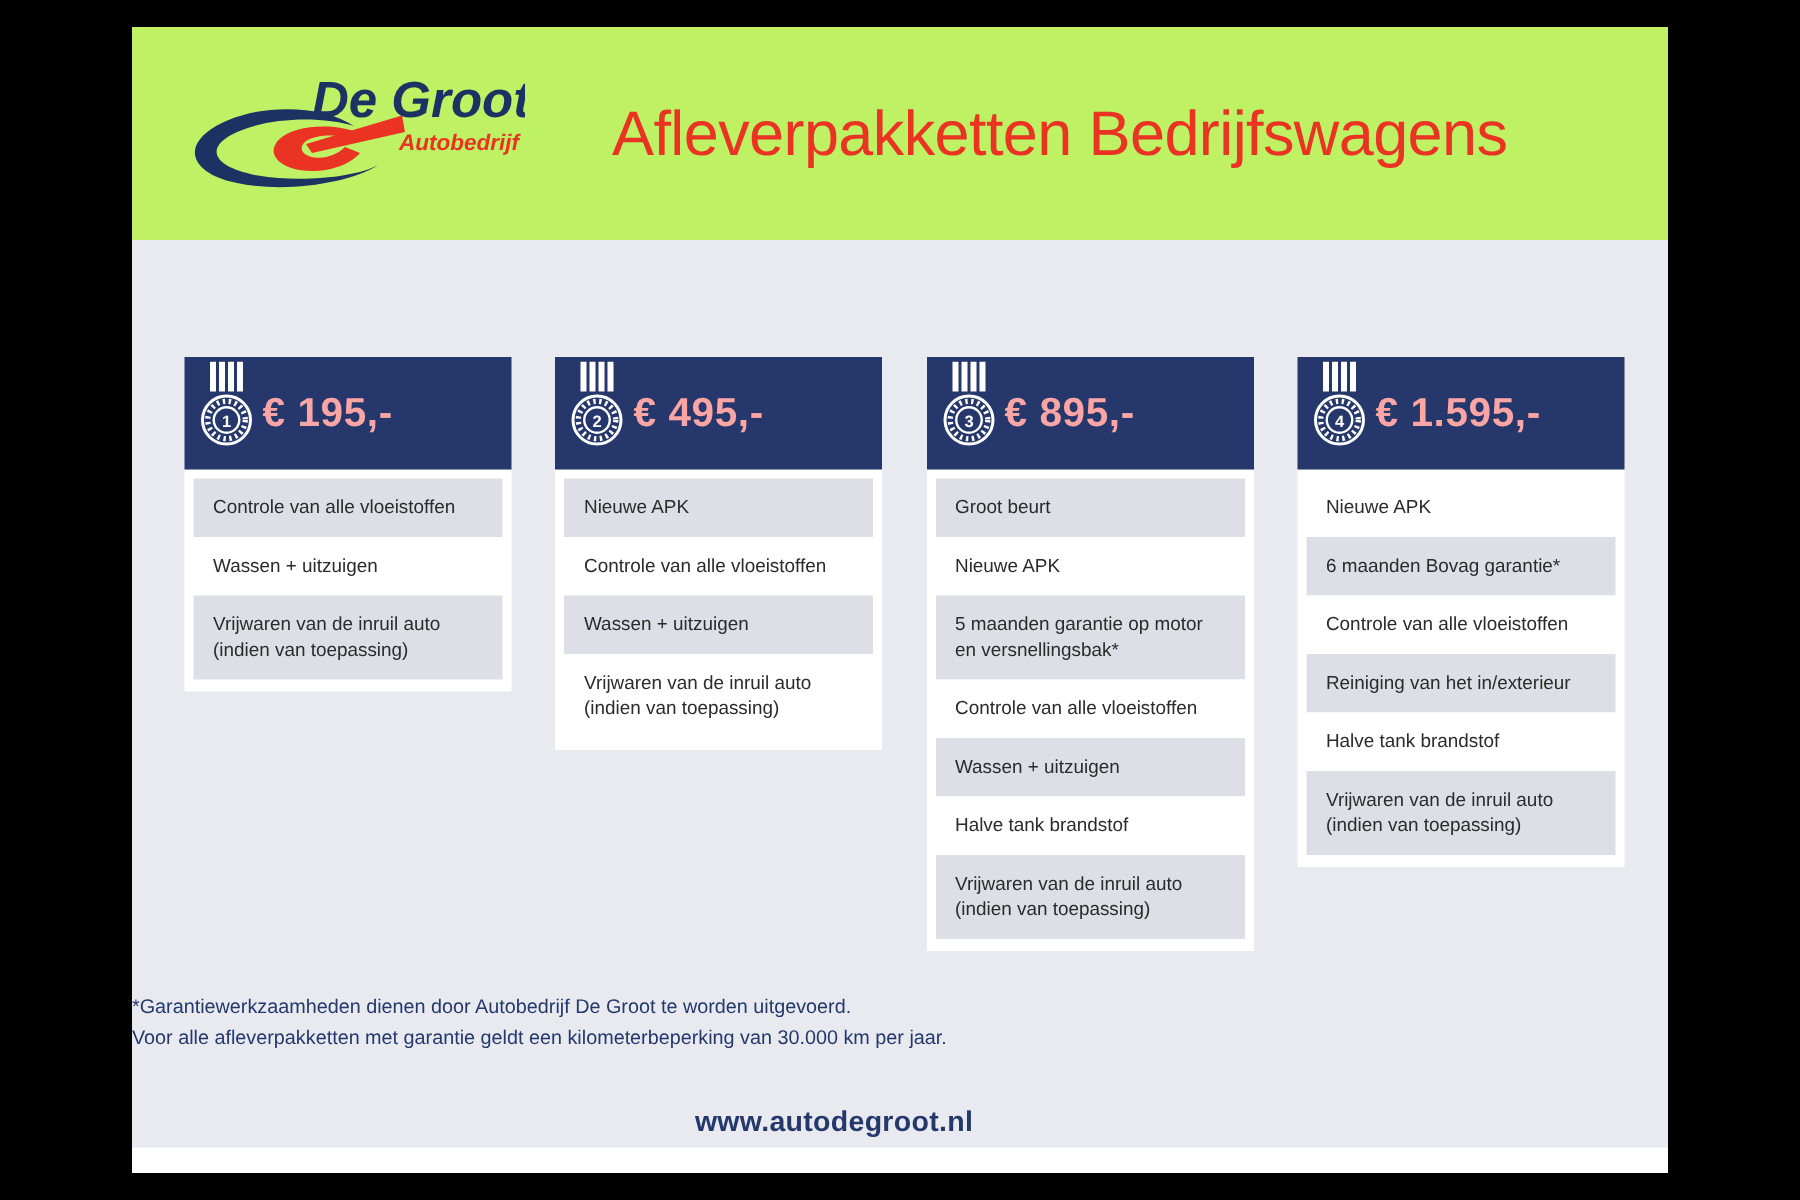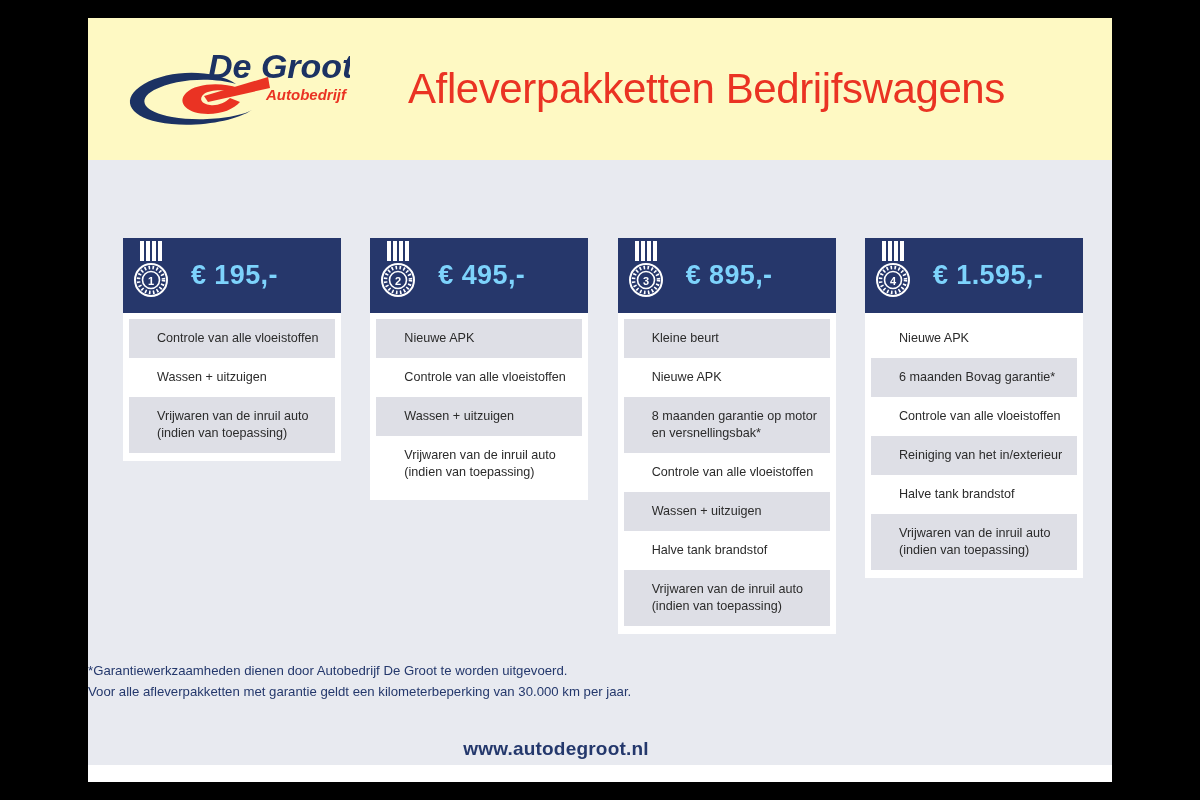--- a/index.html
+++ b/index.html
@@ -20,7 +20,7 @@
   #header{
     position:absolute; left:0; top:0;
     width:1024px; height:142px;
-    background:#fef9c3;
+    background:#bef264;
     display:flex; align-items:center;
   }
   #logo{

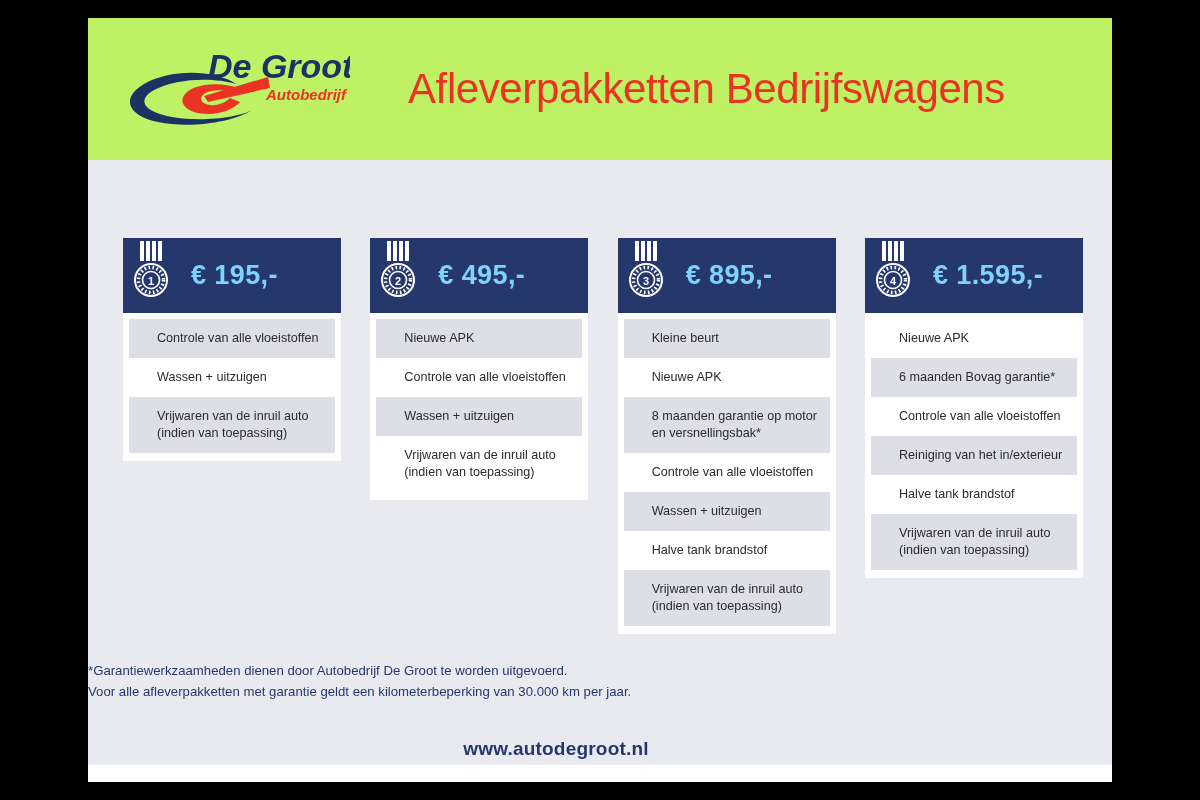--- a/index.html
+++ b/index.html
@@ -73,11 +73,11 @@
   }
   .medal svg{display:block;}
   .price{
-    color:#7dd3fc;
+    color:#fca5a5;
     font-size:27px;
     font-weight:bold;
     letter-spacing:0.4px;
-    margin-left:20px;
+    margin-left:4px;
     white-space:nowrap;
   }
   .card-body{

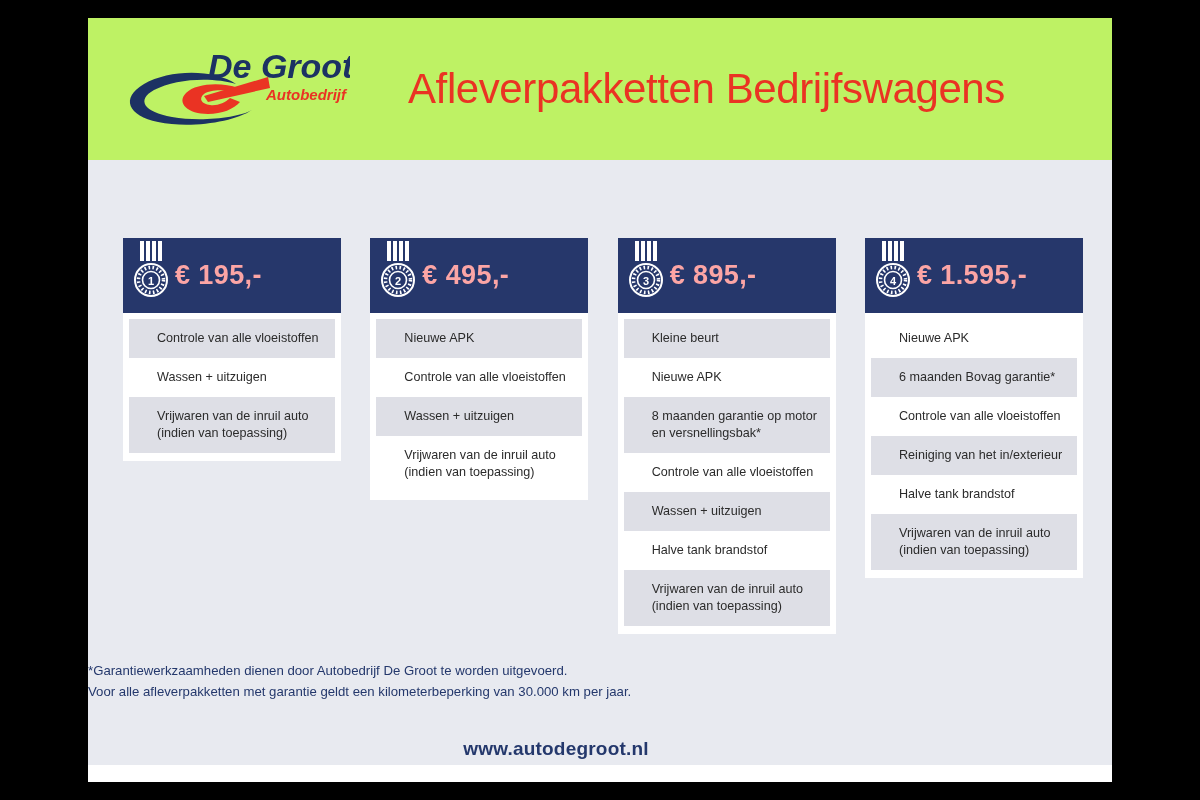--- a/index.html
+++ b/index.html
@@ -85,7 +85,7 @@
     padding:6px 0 8px 0;
   }
   .row{
-    padding:11px 11px 11px 28px;
+    padding:11px 11px 11px 13px;
     font-size:12.6px;
     line-height:1.35;
     color:#2b2b2b;

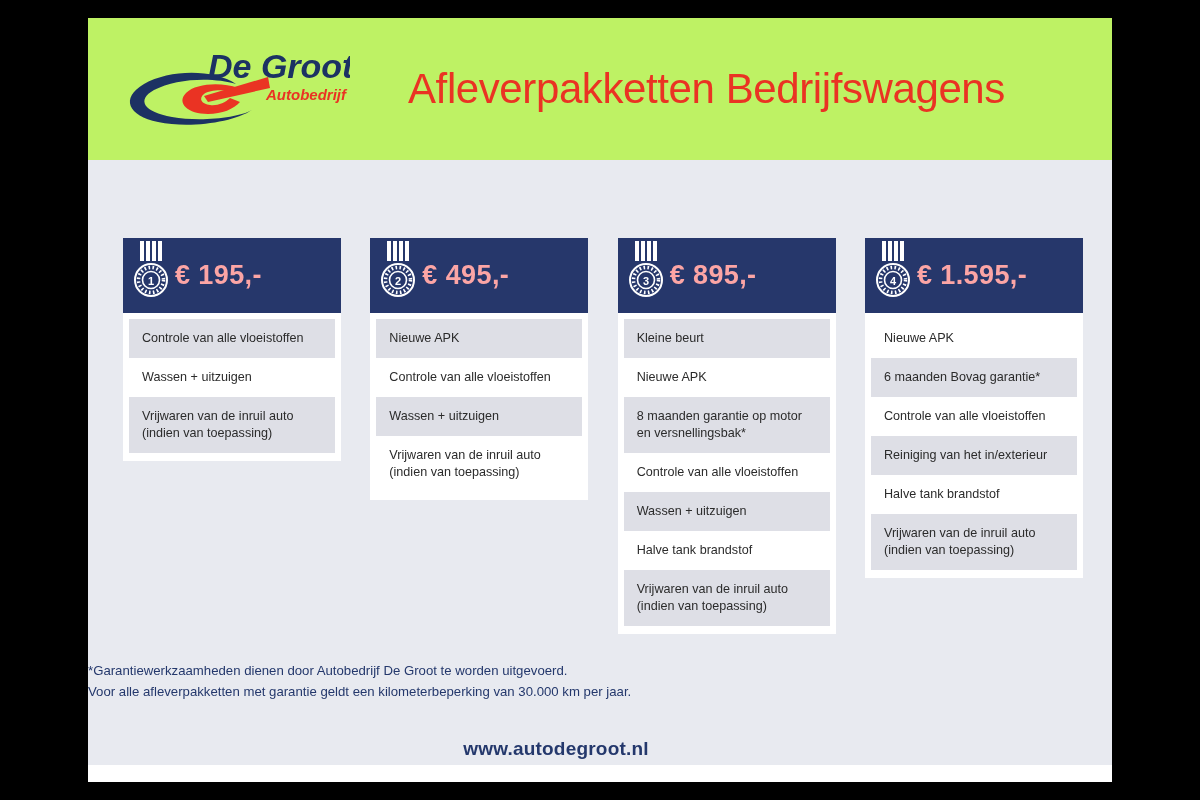--- a/index.html
+++ b/index.html
@@ -212,7 +212,7 @@
           <span class="price">€ 895,-</span>
         </div>
         <div class="card-body">
-          <div class="row alt">Kleine beurt</div>
+          <div class="row alt">Groot beurt</div>
           <div class="row plain">Nieuwe APK</div>
           <div class="row alt">8 maanden garantie op motor en versnellingsbak*</div>
           <div class="row plain">Controle van alle vloeistoffen</div>

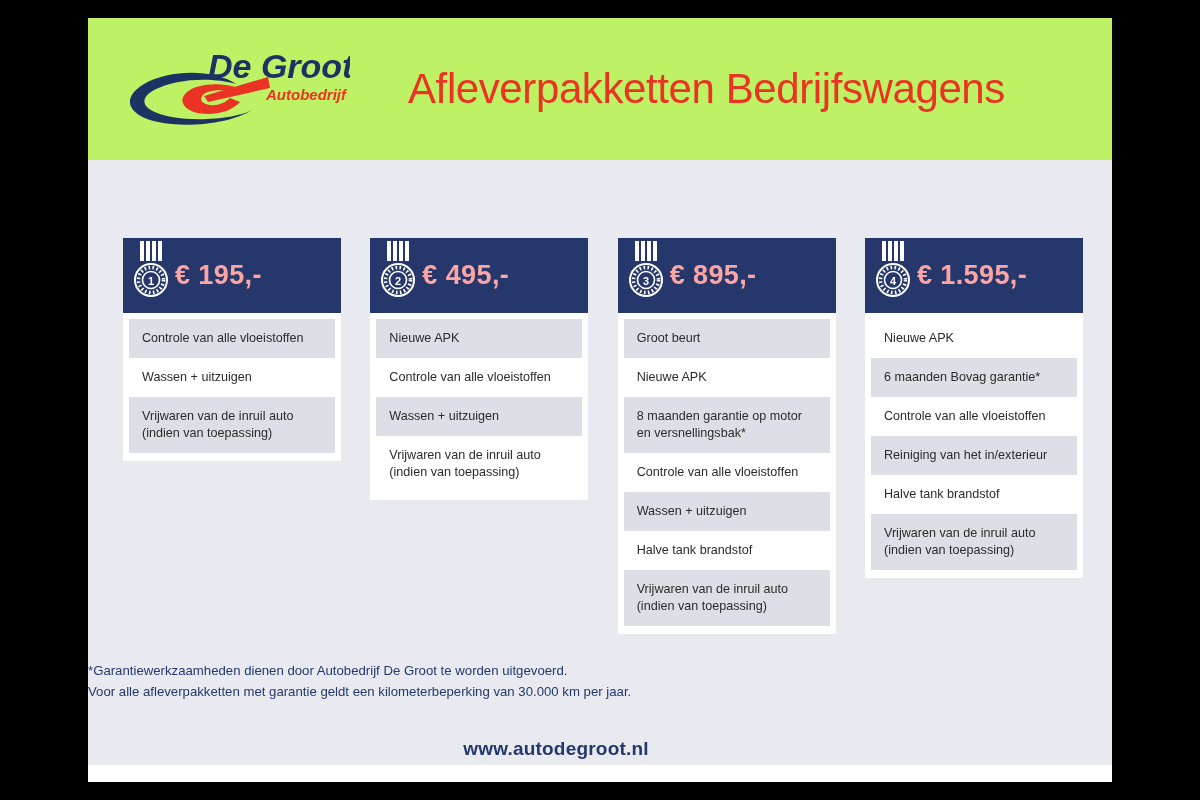--- a/index.html
+++ b/index.html
@@ -214,7 +214,7 @@
         <div class="card-body">
           <div class="row alt">Groot beurt</div>
           <div class="row plain">Nieuwe APK</div>
-          <div class="row alt">8 maanden garantie op motor en versnellingsbak*</div>
+          <div class="row alt">5 maanden garantie op motor en versnellingsbak*</div>
           <div class="row plain">Controle van alle vloeistoffen</div>
           <div class="row alt">Wassen + uitzuigen</div>
           <div class="row plain">Halve tank brandstof</div>

